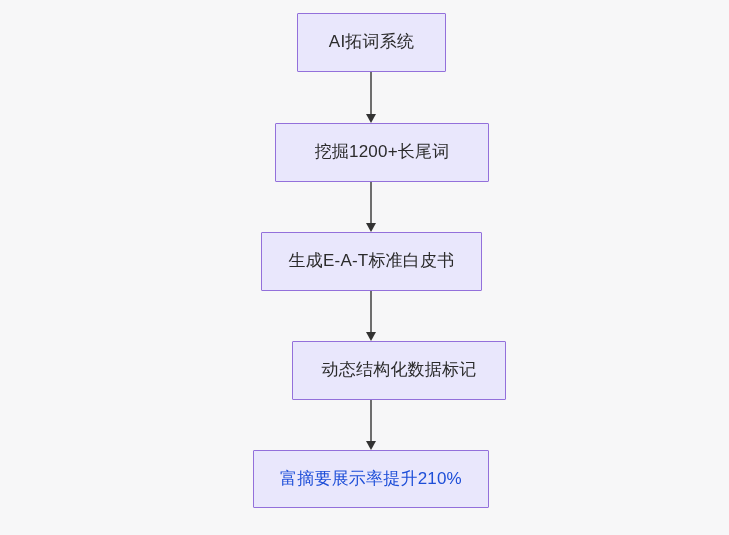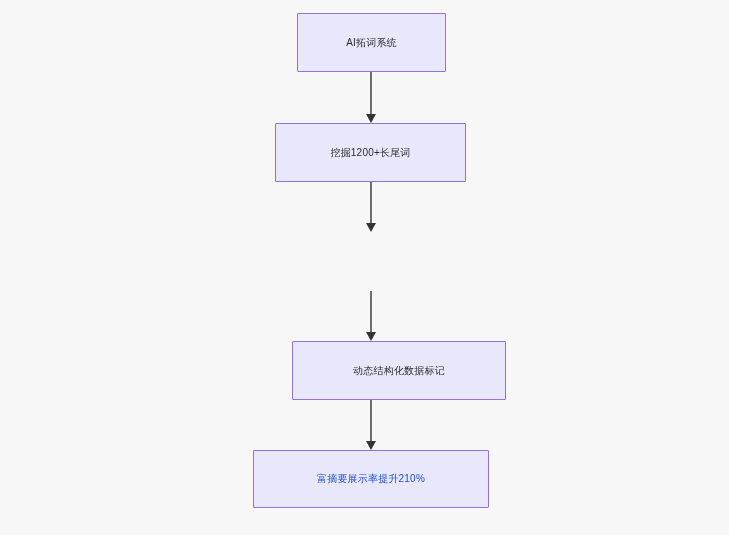--- a/index.html
+++ b/index.html
@@ -29,7 +29,7 @@
     border-radius: 1px;
   }
   .node-label {
-    font-size: 10px;
+    font-size: 17px;
     color: #2b2b2b;
     line-height: 1.2;
     letter-spacing: 0.2px;

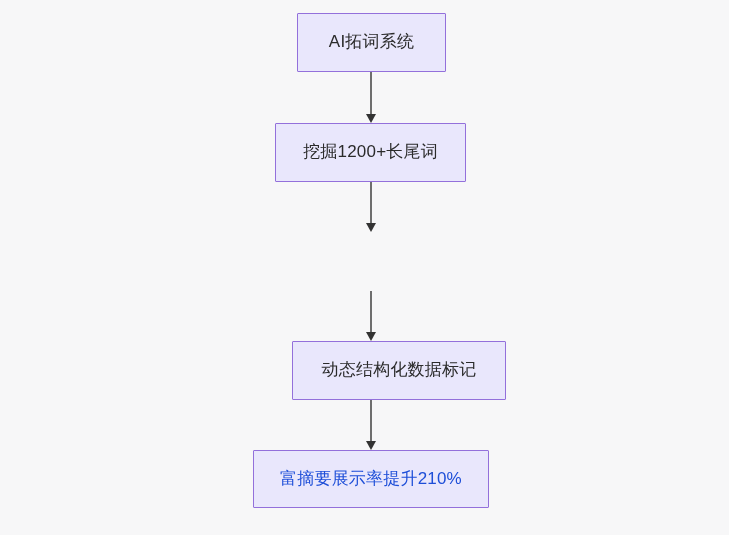--- a/index.html
+++ b/index.html
@@ -81,7 +81,7 @@
     <div class="node" style="left: 297px; top: 13px; width: 149px; height: 59px; background: rgb(233, 231, 252); border-color: rgb(147, 112, 219);">
       <span class="node-label" style="color: rgb(43, 43, 43);">AI拓词系统</span>
     </div>
-    <div class="node" style="left: 275px; top: 123px; width: 191px; height: 59px; background: rgb(233, 231, 252); border-color: rgb(147, 112, 219);">
+    <div class="node" style="left: 275px; top: 123px; width: 214px; height: 59px; background: rgb(233, 231, 252); border-color: rgb(147, 112, 219);">
       <span class="node-label" style="color: rgb(43, 43, 43);">挖掘1200+长尾词</span>
     </div>
     <div class="node" style="left: 264px; top: 341px; width: 214px; height: 59px; background: rgb(233, 231, 252); border-color: rgb(147, 112, 219); margin-left: 28px;">

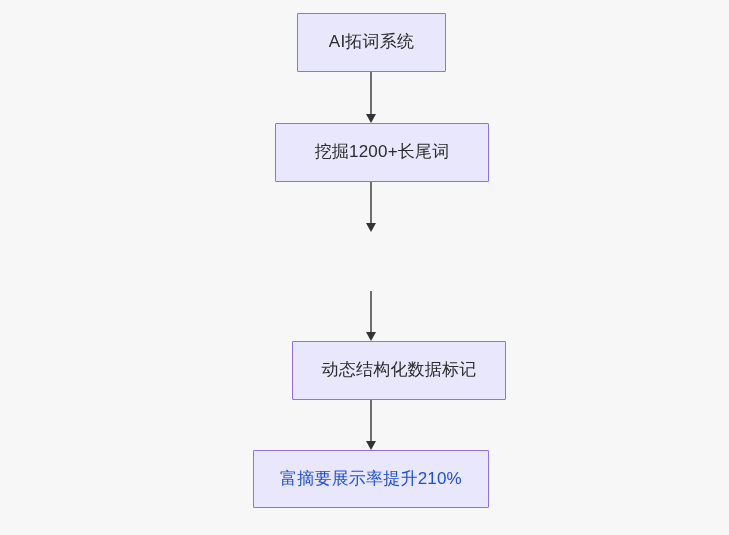--- a/index.html
+++ b/index.html
@@ -84,6 +84,9 @@
     <div class="node" style="left: 275px; top: 123px; width: 214px; height: 59px; background: rgb(233, 231, 252); border-color: rgb(147, 112, 219);">
       <span class="node-label" style="color: rgb(43, 43, 43);">挖掘1200+长尾词</span>
     </div>
+    <div class="node" style="left: 261px; top: 232px; width: 221px; height: 59px; background: rgb(233, 231, 252); border-color: rgb(147, 112, 219);">
+      <span class="node-label" style="color: rgb(43, 43, 43);">生成E-A-T标准白皮书</span>
+    </div>
     <div class="node" style="left: 264px; top: 341px; width: 214px; height: 59px; background: rgb(233, 231, 252); border-color: rgb(147, 112, 219); margin-left: 28px;">
       <span class="node-label" style="color: rgb(43, 43, 43);">动态结构化数据标记</span>
     </div>

